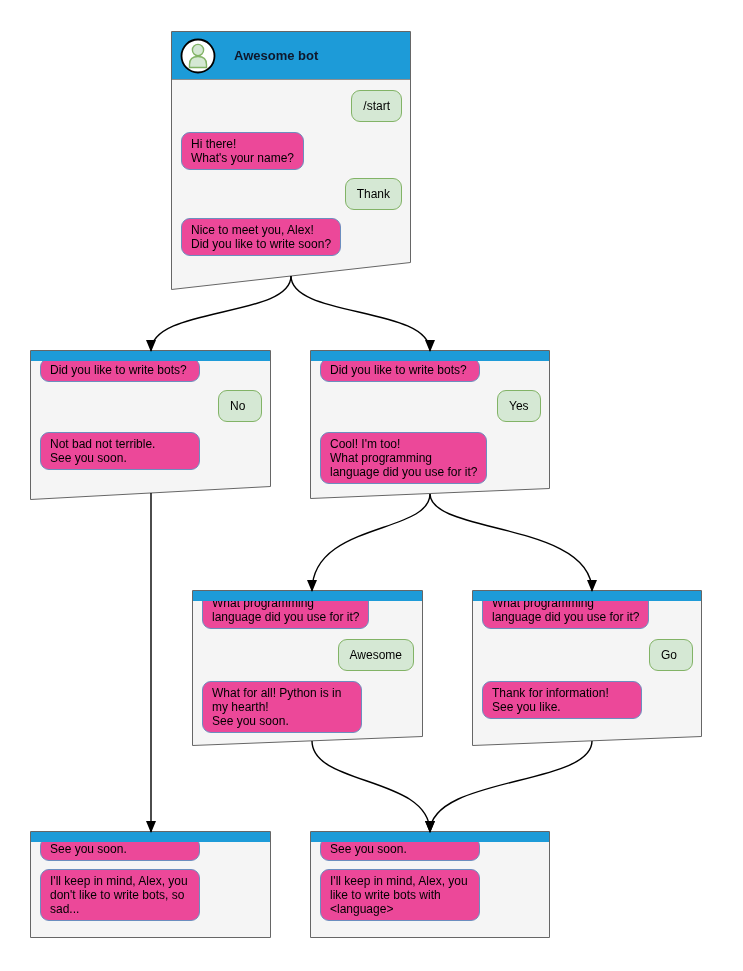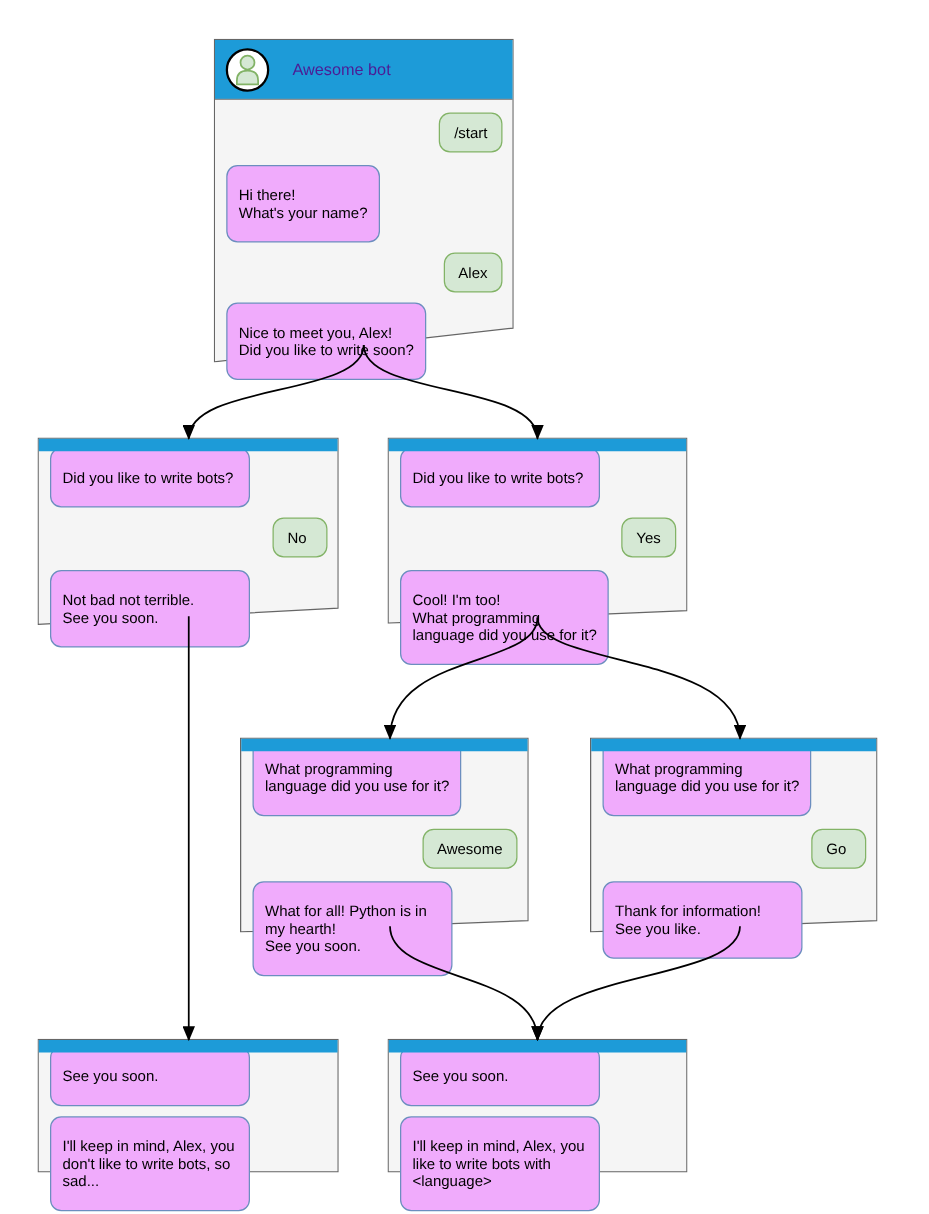--- a/index.html
+++ b/index.html
@@ -15,7 +15,7 @@
   }
   .titlebar.big{height:47px;border-bottom:1px solid #8f8f8f;}
   .titlebar.strip{height:10px;}
-  .title{color:#4c1d95;font-size:13px;font-weight:normal;margin-left:17px;}
+  .title{color:#0f172a;font-size:13px;font-weight:bold;margin-left:17px;}
   .avatar{margin-left:7px;flex:0 0 auto;}
   .msgs{
     position:absolute;left:10px;right:9px;z-index:2;

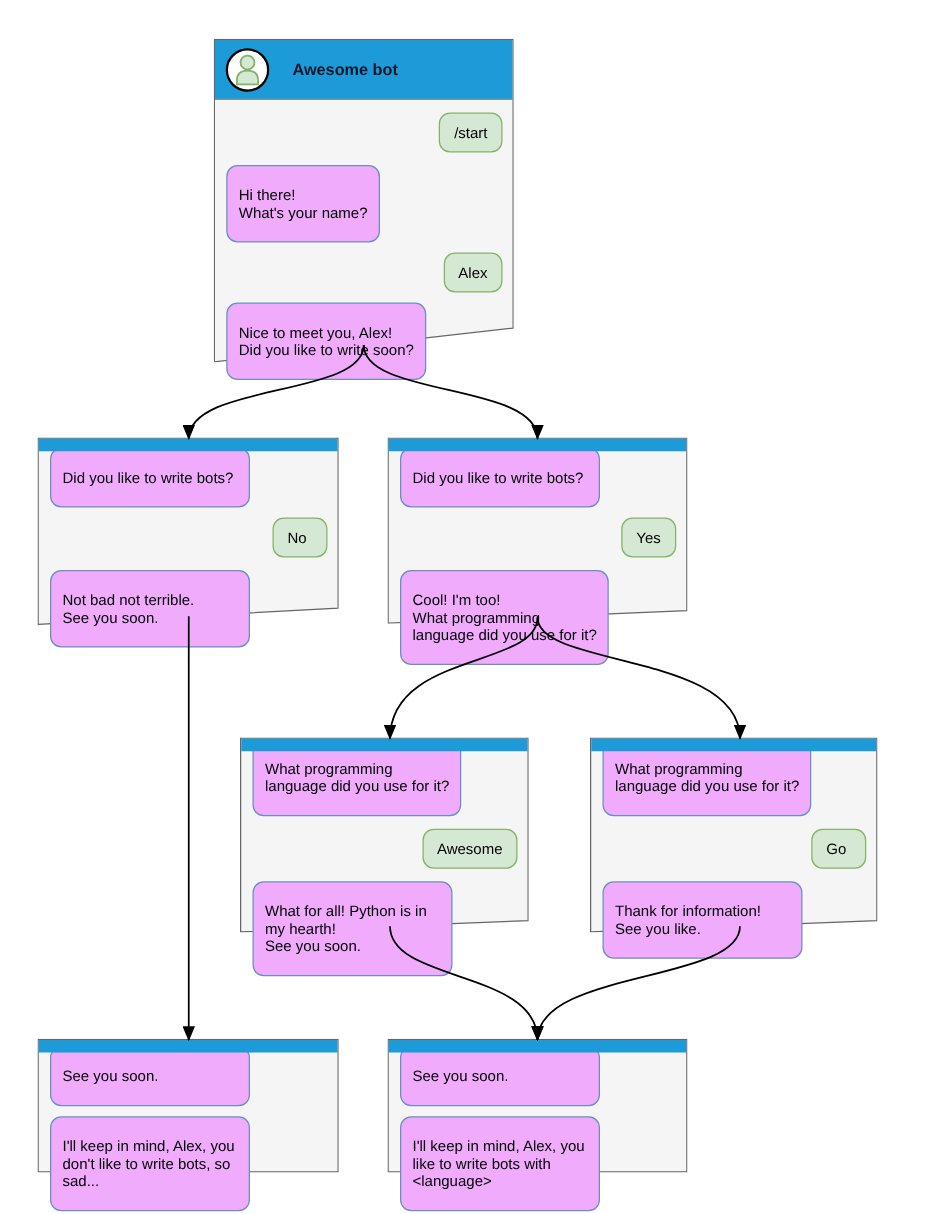--- a/index.html
+++ b/index.html
@@ -29,8 +29,8 @@
     border-radius:9px;
   }
   .bubble.bot{
-    background:#f0abfc;border:1px solid #6c8ebf;
-    padding:16px 9px;min-width:160px;max-width:176px;
+    background:#ec4899;border:1px solid #6c8ebf;
+    padding:4px 9px;min-width:160px;max-width:176px;
     align-self:flex-start;
   }
   .bubble.bot.w120{min-width:120px;max-width:140px;}

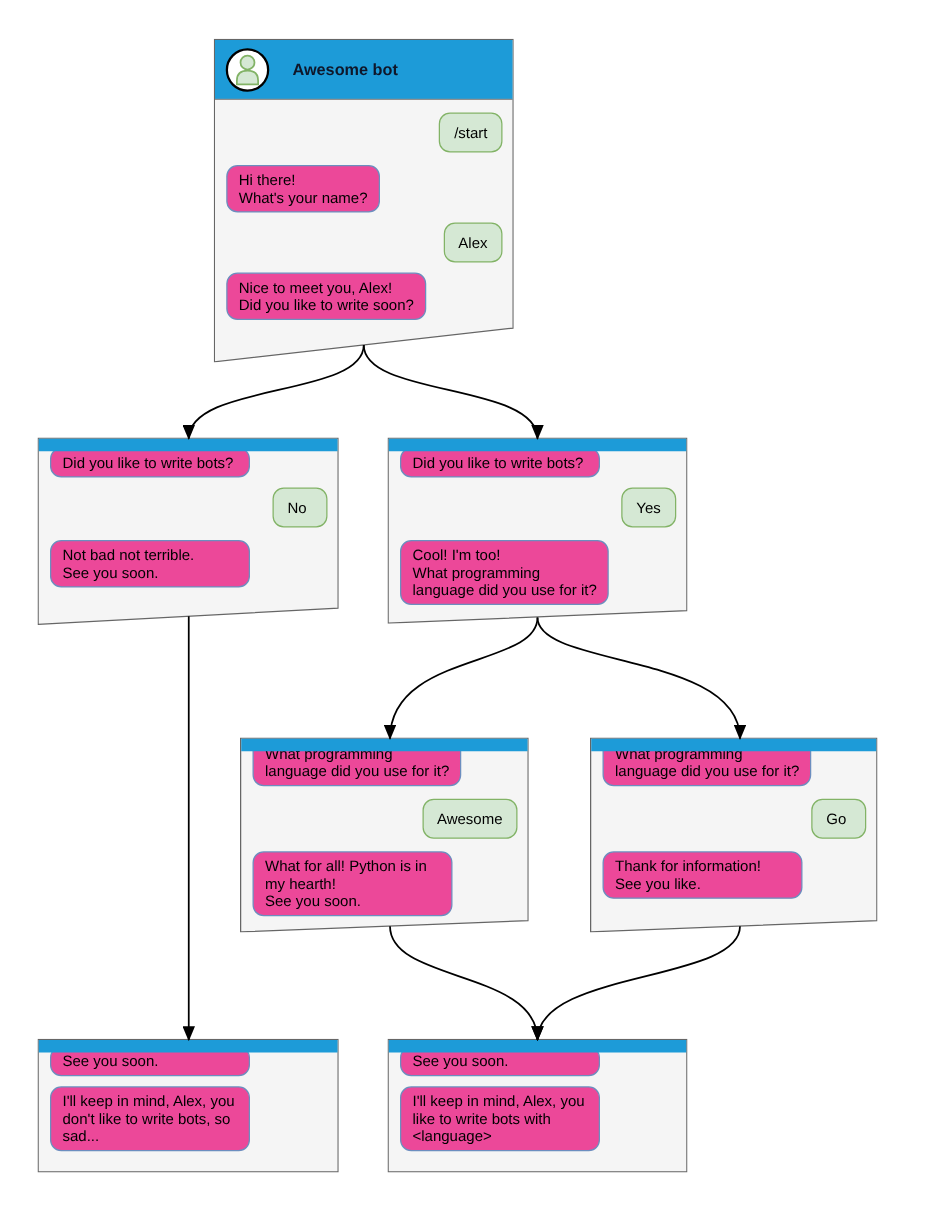--- a/index.html
+++ b/index.html
@@ -70,7 +70,7 @@
       <div class="bubble user push10">/start</div>
       <div class="bubble bot w120 gap2">Hi there!
 What's your name?</div>
-      <div class="bubble user">Alex</div>
+      <div class="bubble user">Thank</div>
       <div class="bubble bot">Nice to meet you, Alex!
 Did you like to write soon?</div>
     </div>

